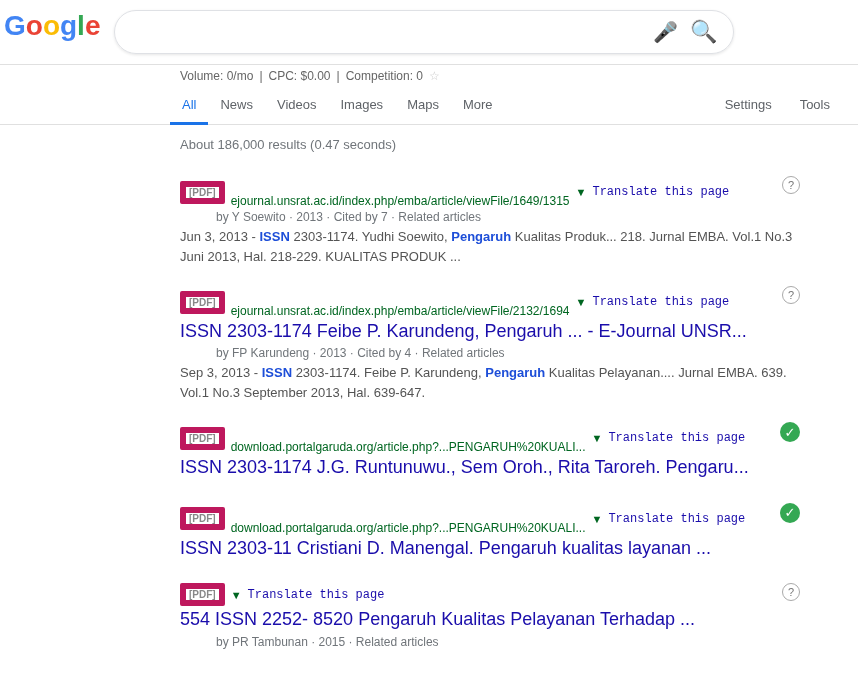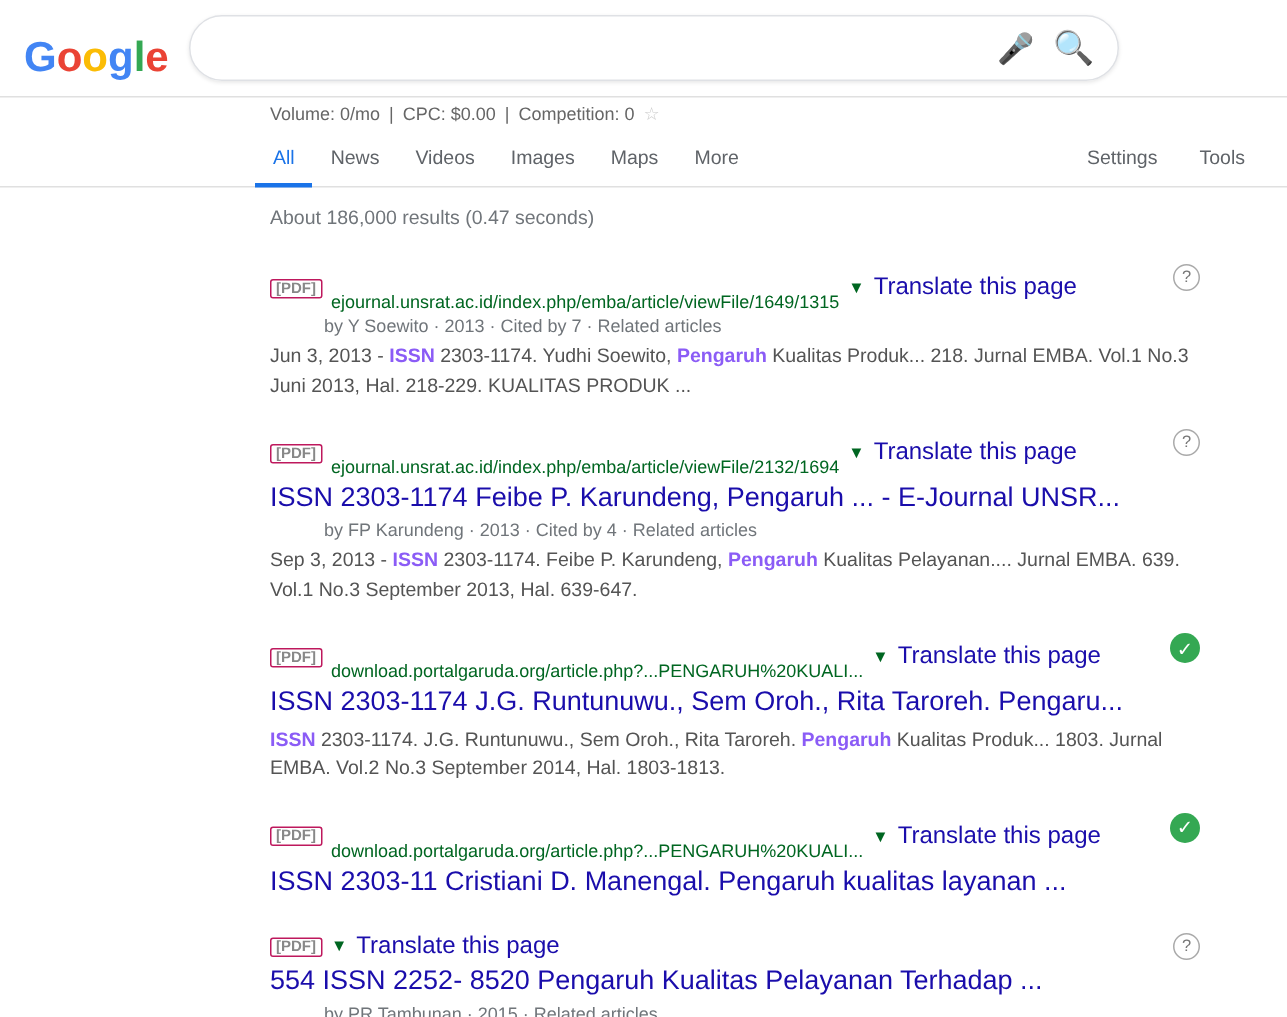--- a/index.html
+++ b/index.html
@@ -6,7 +6,7 @@
     body { font-family: Arial, sans-serif; font-size: 14px; background: #fff; color: #333; }
     
     
-    .header { display: flex; align-items: flex-end; padding: 10px 16px; border-bottom: 1px solid #e0e0e0; }
+    .header { display: flex; align-items: flex-start; padding: 10px 4px; border-bottom: 1px solid #e0e0e0; }
     .logo { font-size: 28px; font-weight: bold; margin-right: 14px; flex-shrink: 0; }
     .logo-g { color: #4285F4; }
     .logo-o1 { color: #EA4335; }

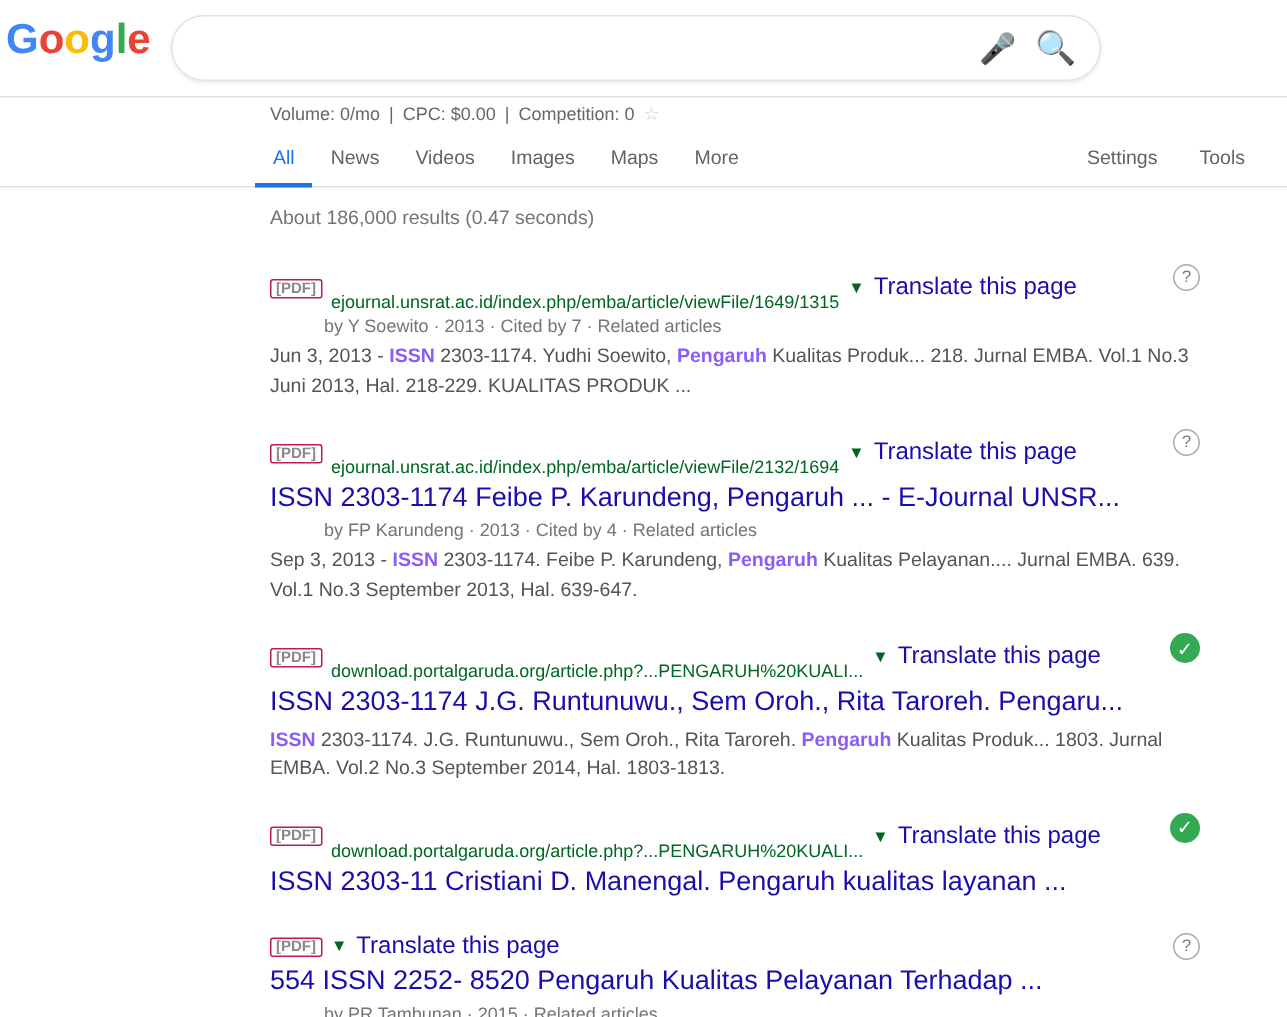--- a/index.html
+++ b/index.html
@@ -41,7 +41,7 @@
     
     .result-url-line { display: flex; align-items: center; gap: 6px; font-size: 12px; color: #006621; margin-bottom: 2px; flex-wrap: wrap; }
     .result-url-text { color: #006621; margin-top: 18px; }
-    .pdf-badge { background: #fff; border: 1px solid #be185d; color: #888; font-size: 10px; padding: 0 3px; border-radius: 2px; font-weight: bold; }
+    .pdf-badge { background: #fff; border: 6px solid #be185d; color: #888; font-size: 10px; padding: 0 3px; border-radius: 2px; font-weight: bold; }
     .translate-link { color: #1a0dab; font-size: 16px; cursor: pointer; }
     .arrow-right { color: #006621; font-size: 11px; }
     

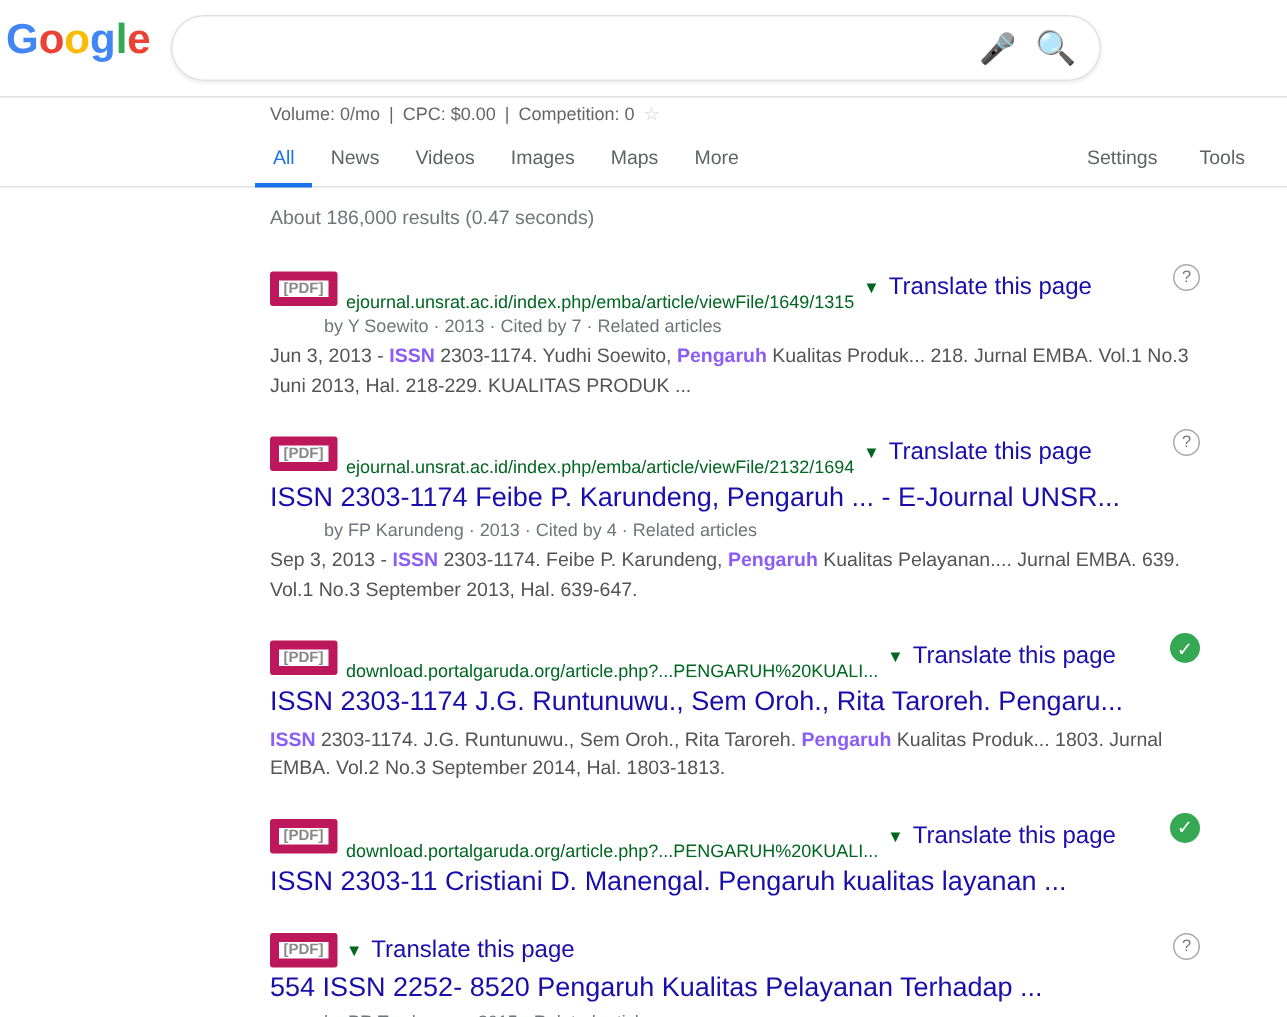--- a/index.html
+++ b/index.html
@@ -42,7 +42,7 @@
     .result-url-line { display: flex; align-items: center; gap: 6px; font-size: 12px; color: #006621; margin-bottom: 2px; flex-wrap: wrap; }
     .result-url-text { color: #006621; margin-top: 18px; }
     .pdf-badge { background: #fff; border: 6px solid #be185d; color: #888; font-size: 10px; padding: 0 3px; border-radius: 2px; font-weight: bold; }
-    .translate-link { color: #1a0dab; font-size: 16px; cursor: pointer; }
+    .translate-link { color: #1a0dab; font-size: 12px; cursor: pointer; font-family: Liberation Mono, monospace; }
     .arrow-right { color: #006621; font-size: 11px; }
     
     .result-title { font-size: 18px; color: #1a0dab; cursor: pointer; line-height: 1.3; margin-bottom: 3px; }

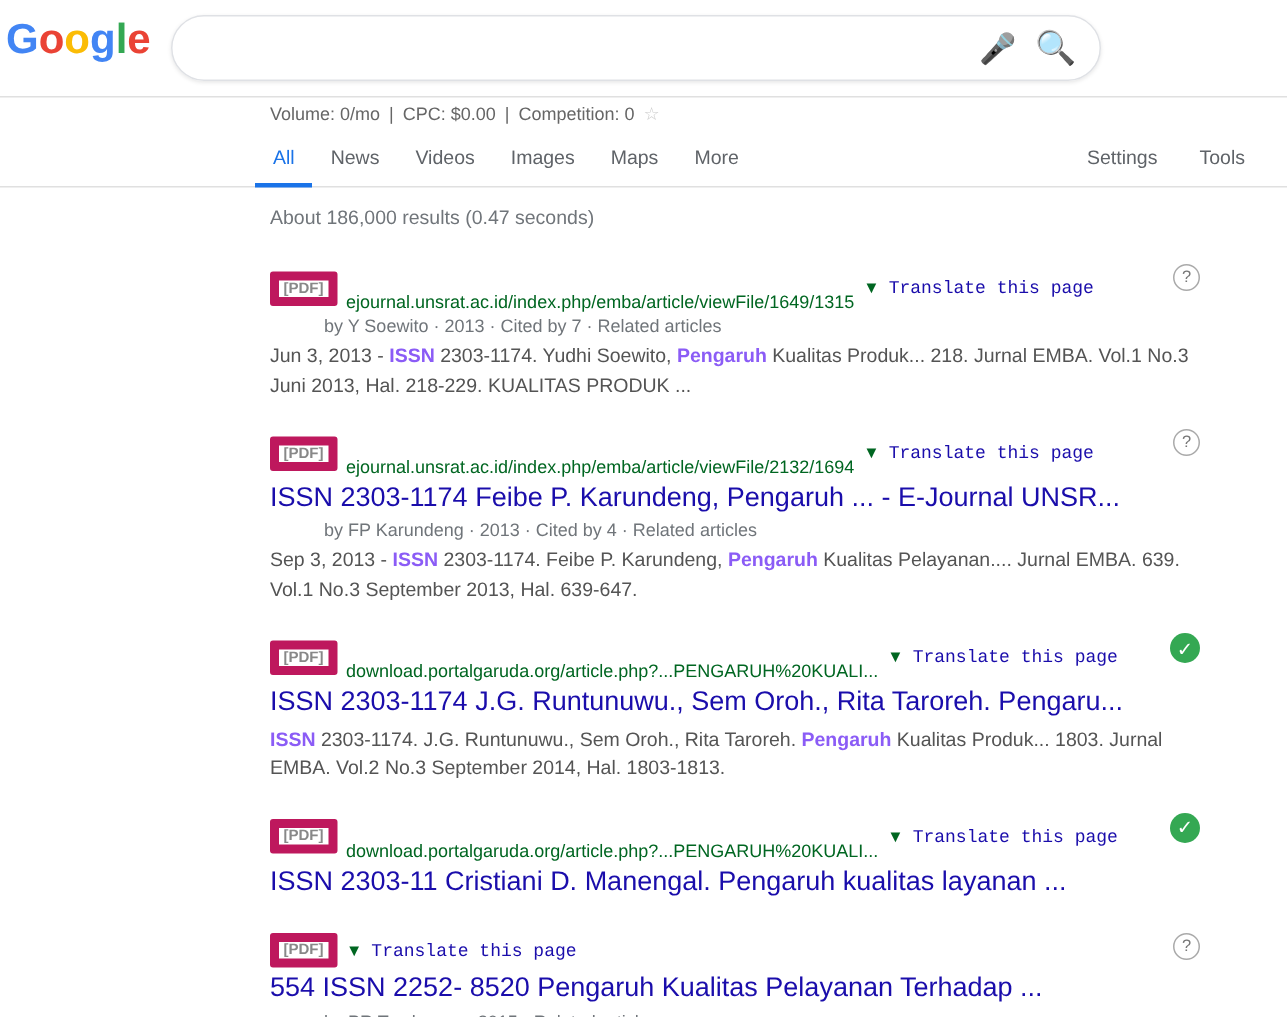--- a/index.html
+++ b/index.html
@@ -50,7 +50,7 @@
     .result-meta { font-size: 12px; color: #70757a; margin-bottom: 3px; padding-left: 36px; }
     
     .result-snippet { font-size: 13px; color: #545454; line-height: 1.5; }
-    .result-snippet b { color: #8b5cf6; }
+    .result-snippet b { color: #1d4ed8; }
     
     .help-icon { display: inline-flex; align-items: center; justify-content: center; width: 18px; height: 18px; border-radius: 50%; border: 1px solid #aaa; color: #777; font-size: 11px; cursor: pointer; margin-left: 6px; flex-shrink: 0; }
     

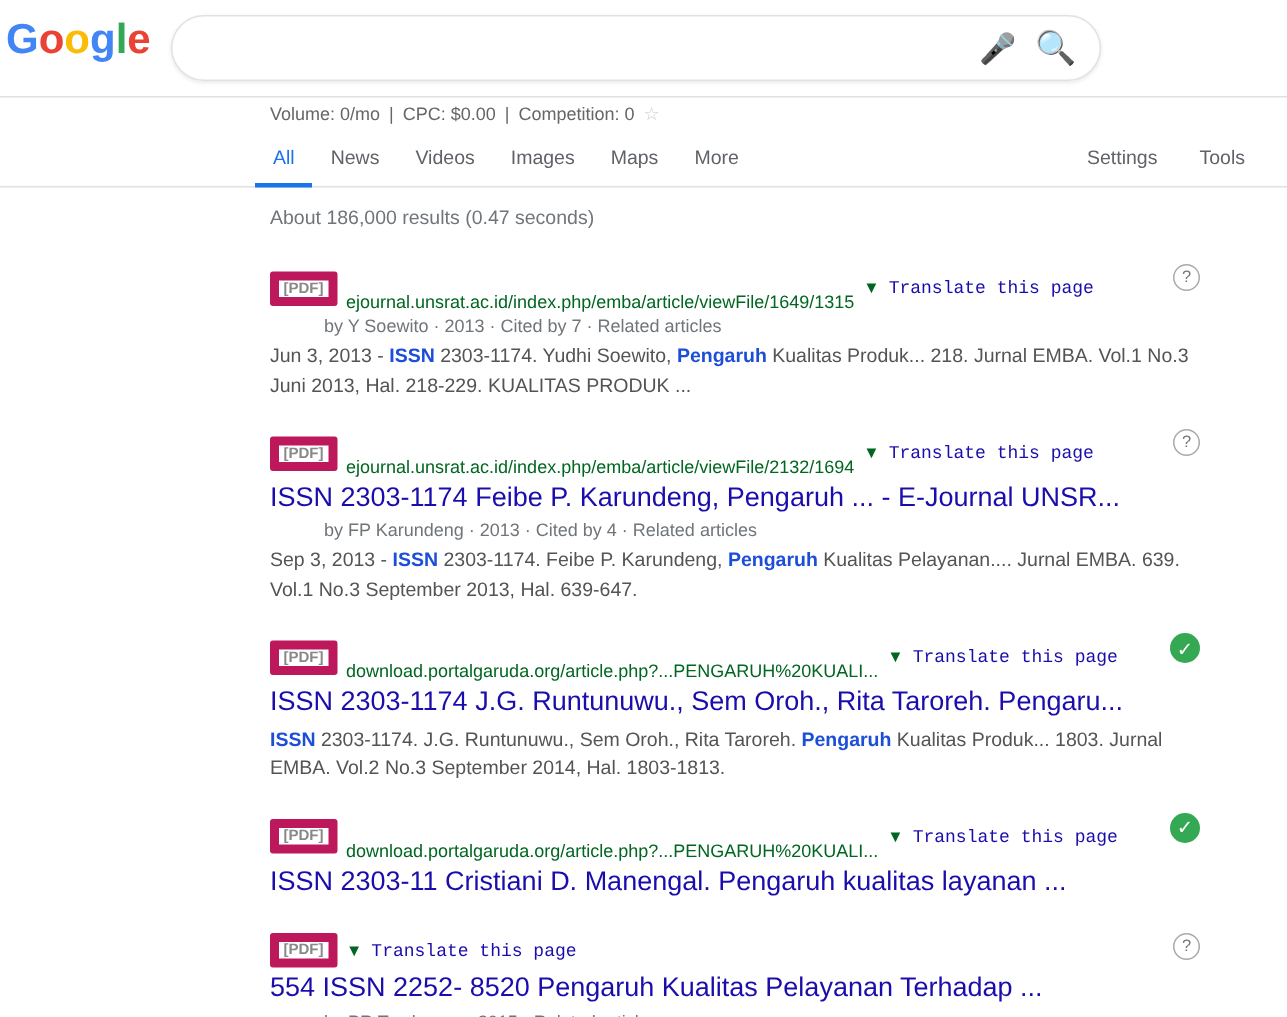--- a/index.html
+++ b/index.html
@@ -148,7 +148,6 @@
       </div>
       <span class="verified-icon">✓</span>
     </div>
-    <div class="result-snippet"><b>ISSN</b> 2303-1174. J.G. Runtunuwu., Sem Oroh., Rita Taroreh. <b>Pengaruh</b> Kualitas Produk... 1803. Jurnal EMBA. Vol.2 No.3 September 2014, Hal. 1803-1813.</div>
   </div>
 
   <div class="result-item">

